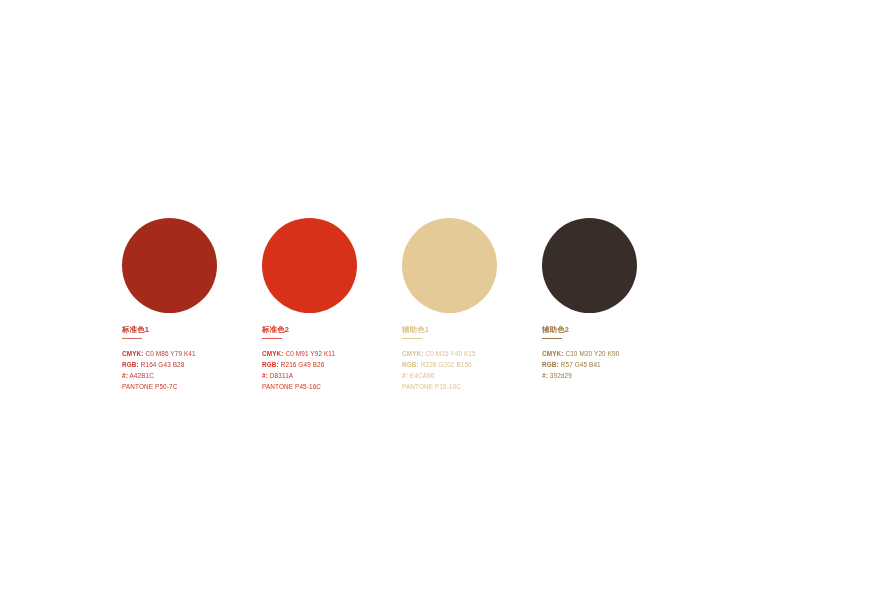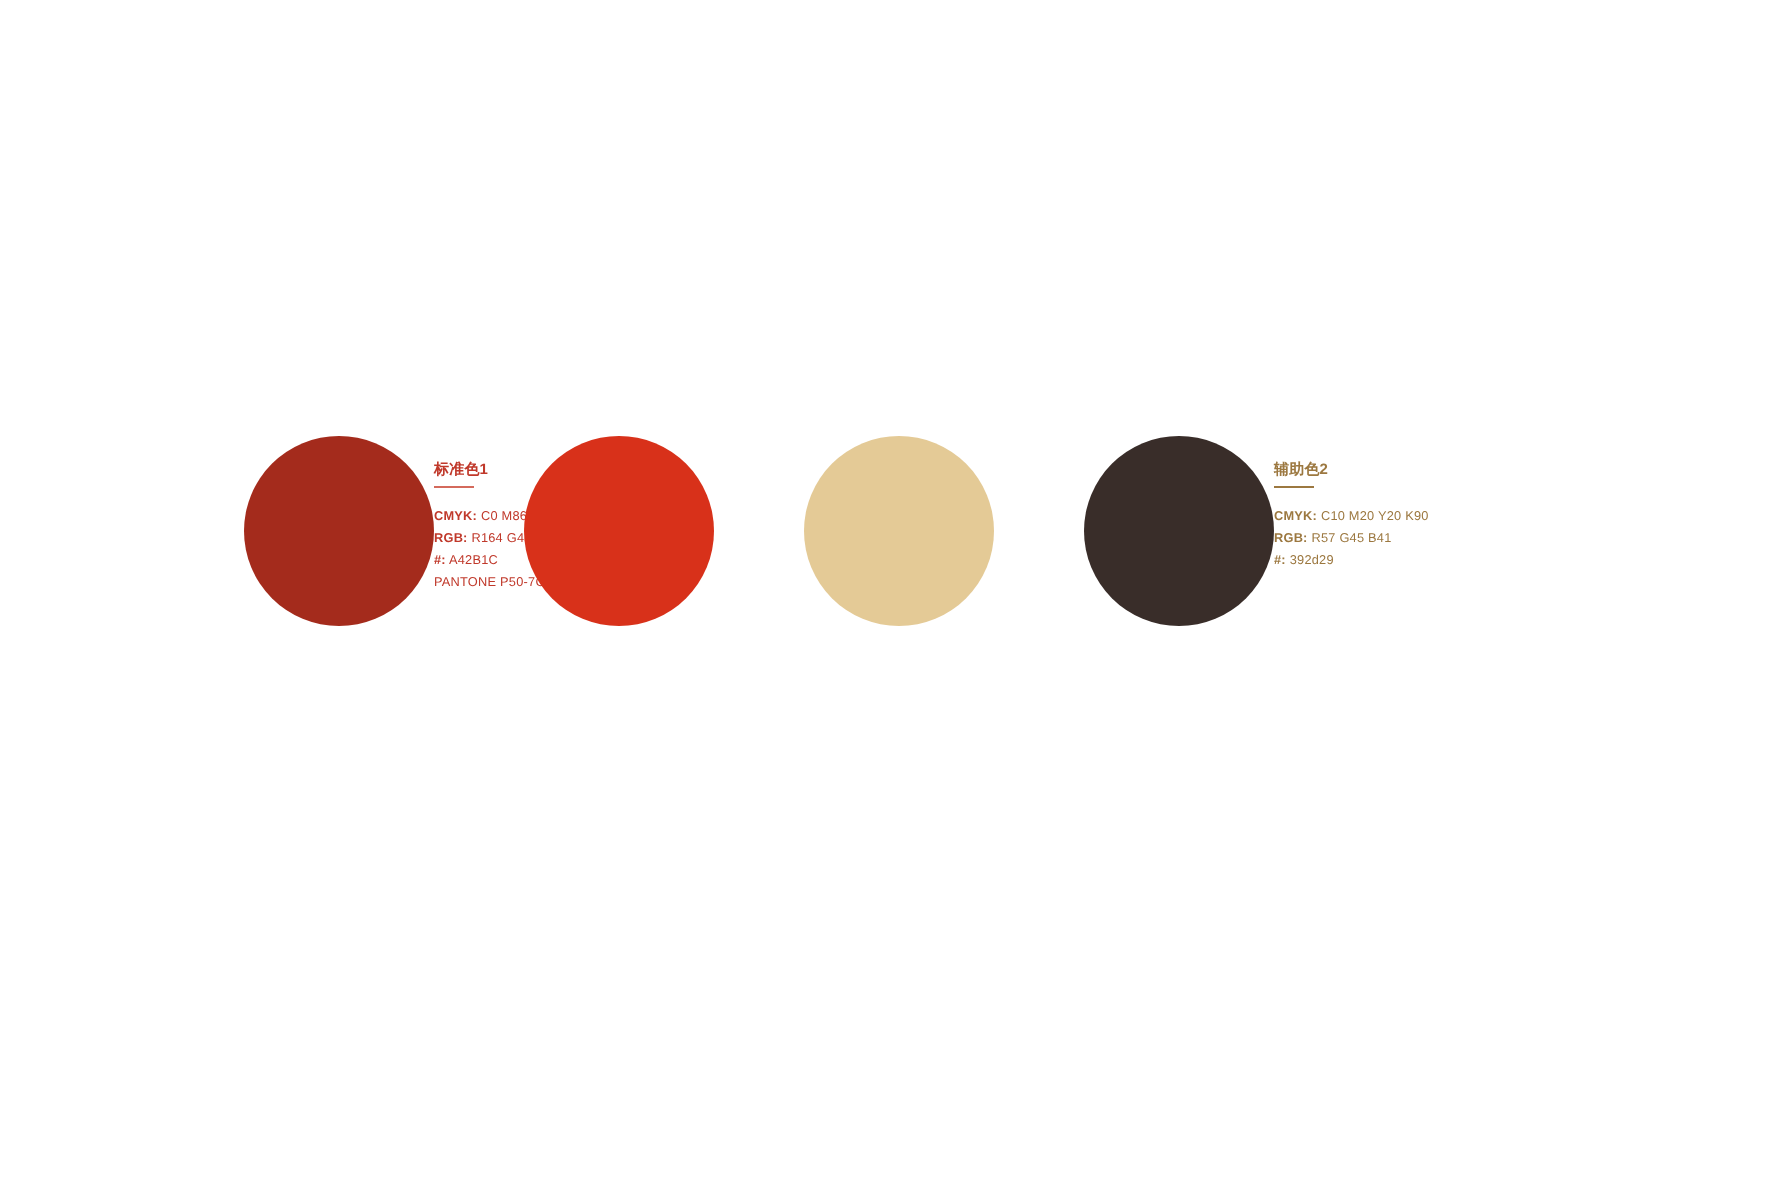--- a/index.html
+++ b/index.html
@@ -29,7 +29,7 @@
   .swatch-col {
     width: 95px;
     display: flex;
-    flex-direction: row;
+    flex-direction: column;
     align-items: flex-start;
   }
   .swatch-circle {

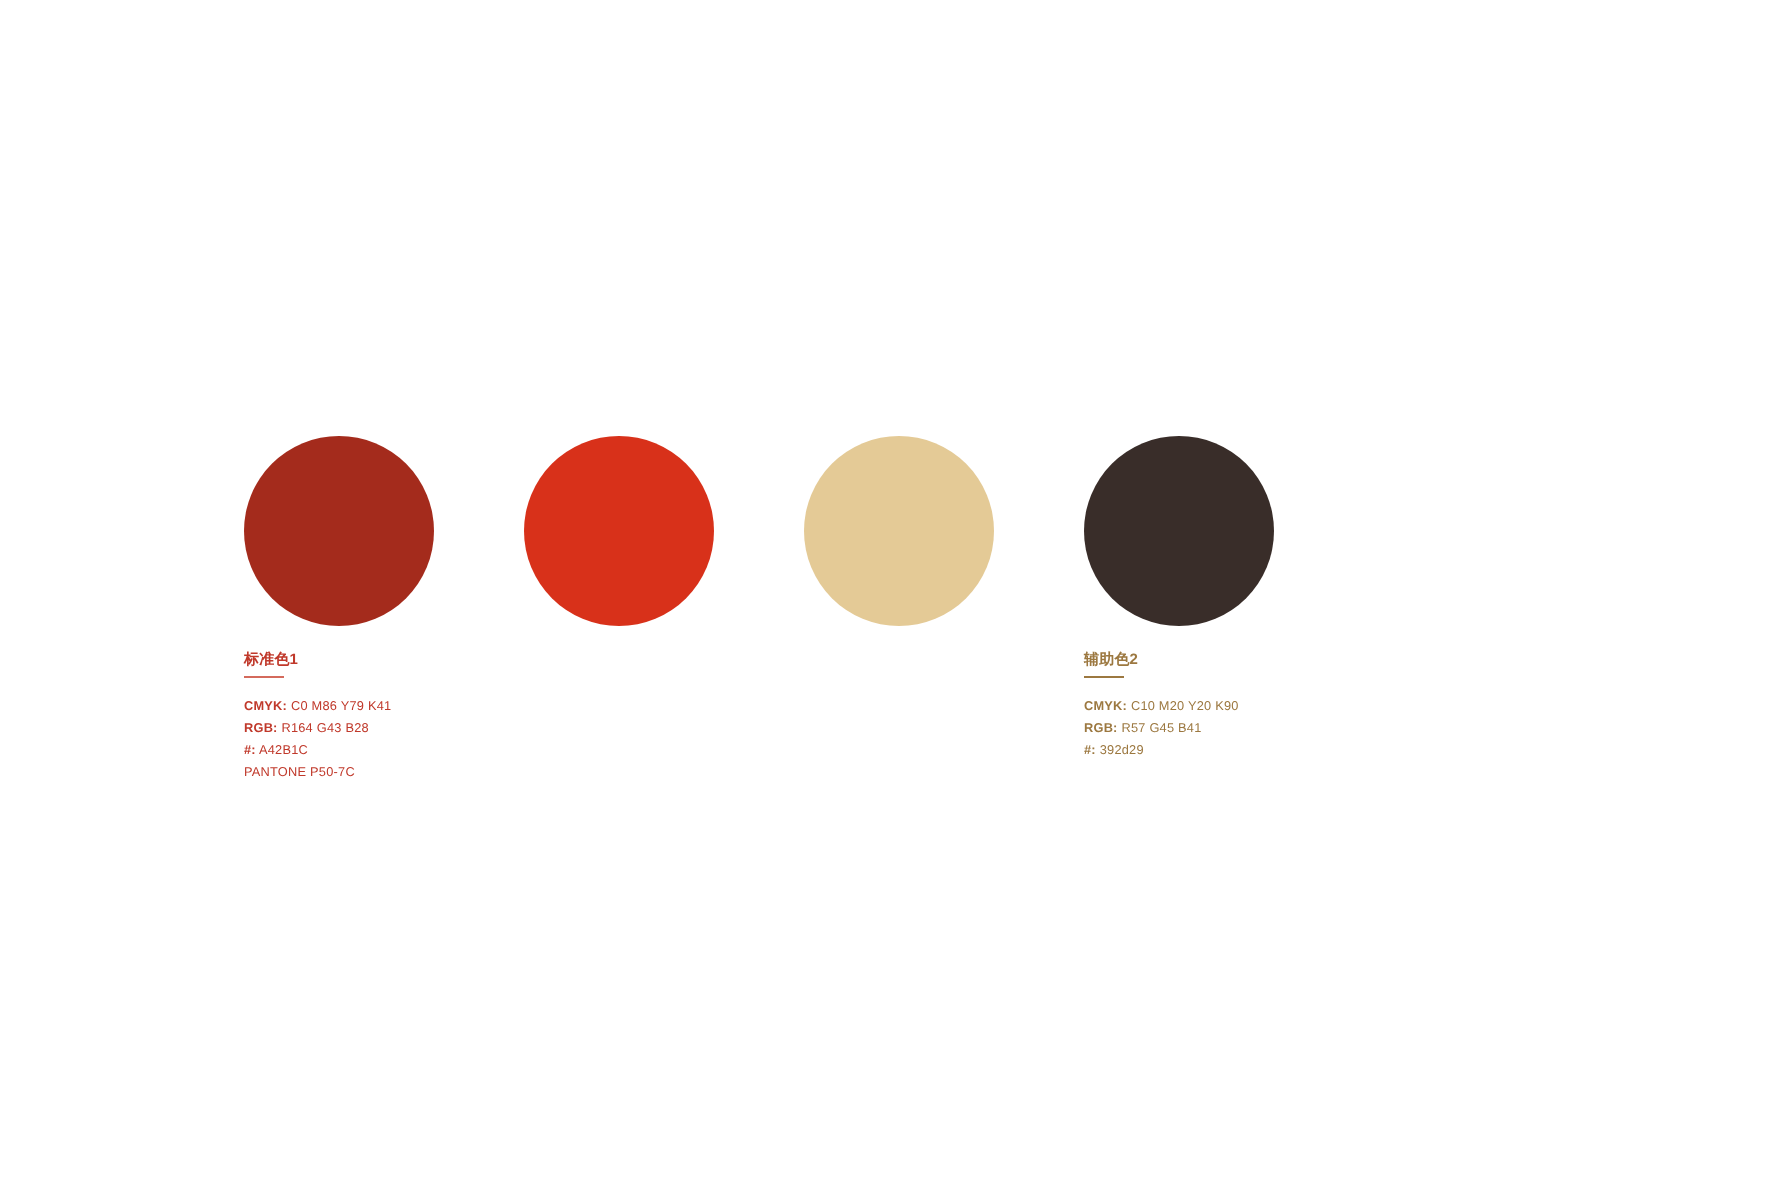--- a/index.html
+++ b/index.html
@@ -91,6 +91,16 @@
 
     <div class="swatch-col">
       <div class="swatch-circle" style="background: rgb(216, 49, 26);"></div>
+      <div class="swatch-meta">
+        <div class="swatch-name" style="color: rgb(216, 49, 26);">标准色2</div>
+        <div class="swatch-rule" style="background: rgb(224, 88, 74);"></div>
+        <div class="spec-list" style="color: rgb(216, 49, 26);">
+          <span class="spec-line"><span class="spec-key">CMYK:</span> <span>C0 M91 Y92 K11</span></span>
+          <span class="spec-line"><span class="spec-key">RGB:</span> <span>R216 G49 B26</span></span>
+          <span class="spec-line"><span class="spec-key">#:</span> <span>D8311A</span></span>
+          <span class="spec-line">PANTONE P45-16C</span>
+        </div>
+      </div>
     </div>
 
     <div class="swatch-col">

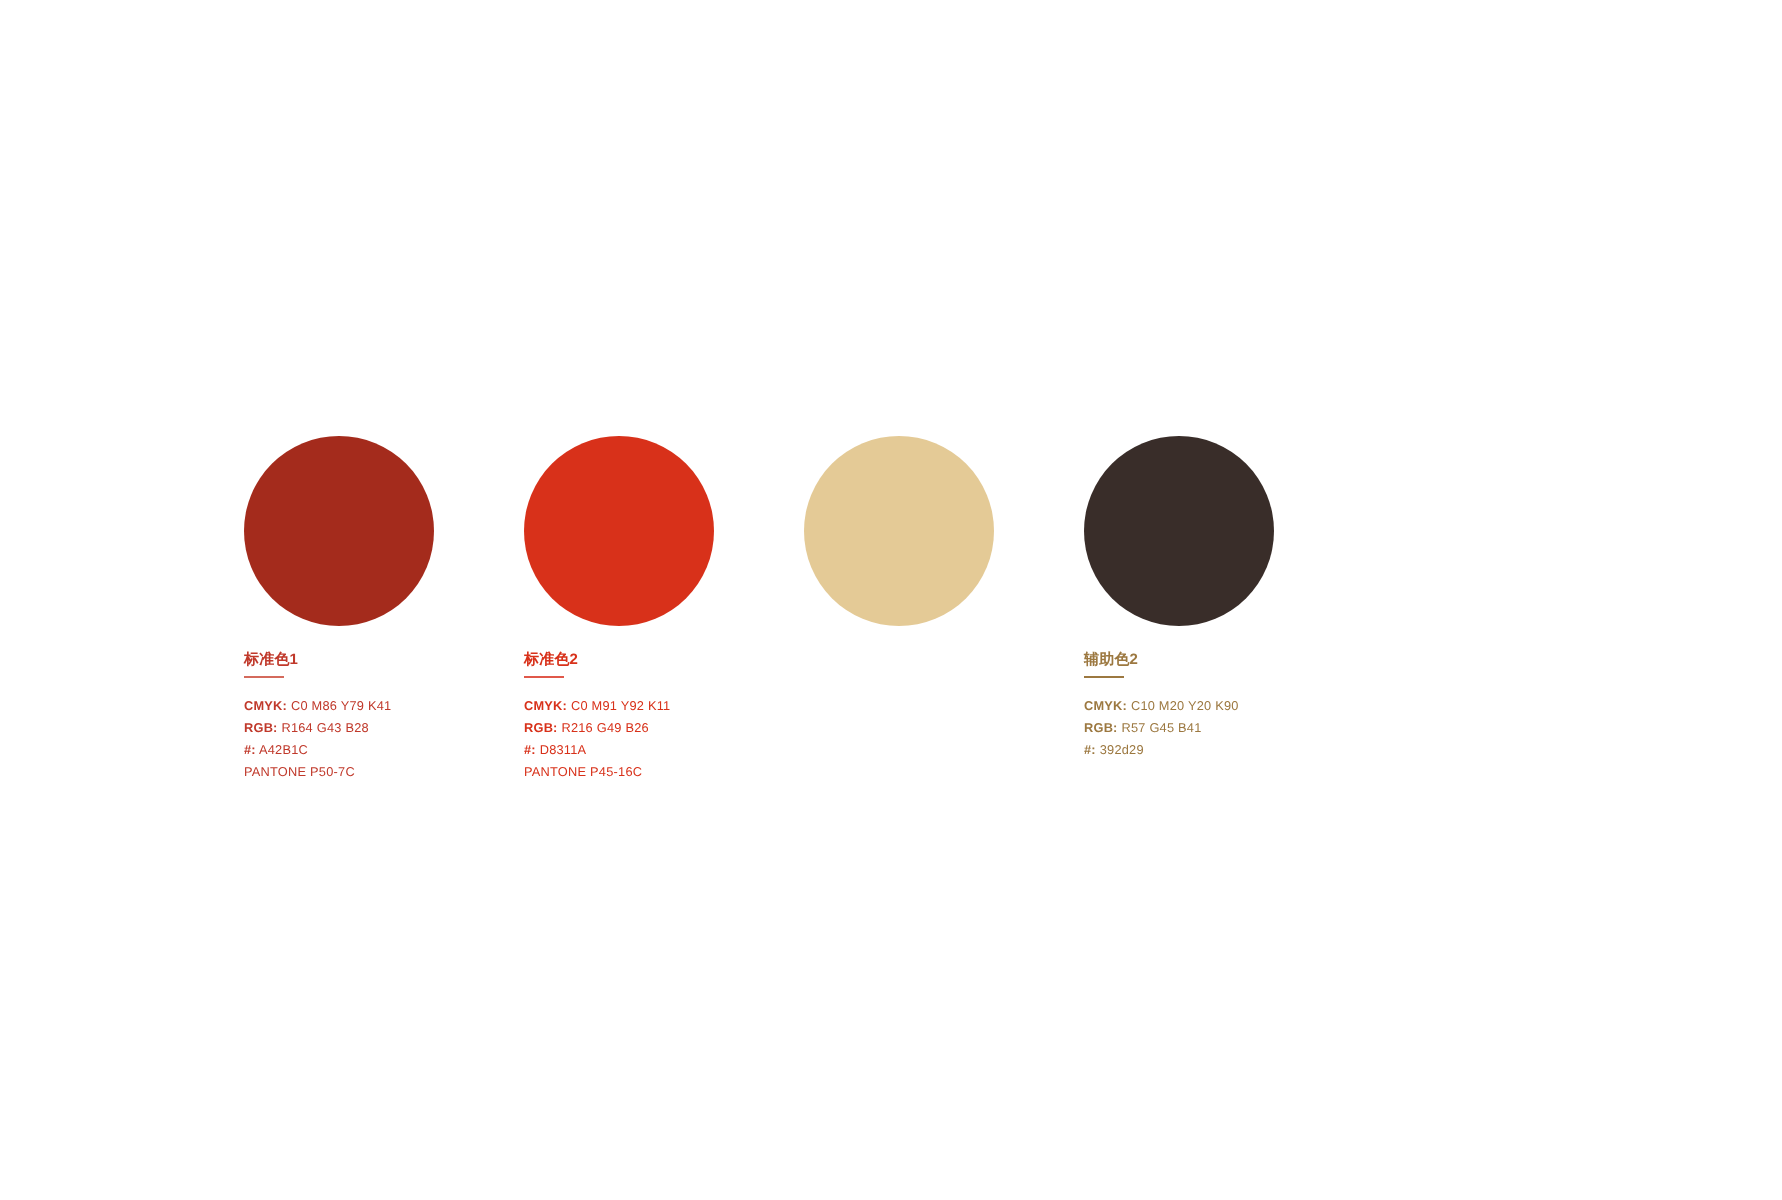--- a/index.html
+++ b/index.html
@@ -105,6 +105,16 @@
 
     <div class="swatch-col">
       <div class="swatch-circle" style="background: rgb(228, 202, 150);"></div>
+      <div class="swatch-meta">
+        <div class="swatch-name" style="color: rgb(220, 194, 140);">辅助色1</div>
+        <div class="swatch-rule" style="background: rgb(224, 200, 148);"></div>
+        <div class="spec-list" style="color: rgb(220, 194, 140);">
+          <span class="spec-line"><span class="spec-key">CMYK:</span> <span>C0 M15 Y40 K15</span></span>
+          <span class="spec-line"><span class="spec-key">RGB:</span> <span>R228 G202 B150</span></span>
+          <span class="spec-line"><span class="spec-key">#:</span> <span>E4CA96</span></span>
+          <span class="spec-line">PANTONE P15-10C</span>
+        </div>
+      </div>
     </div>
 
     <div class="swatch-col">

